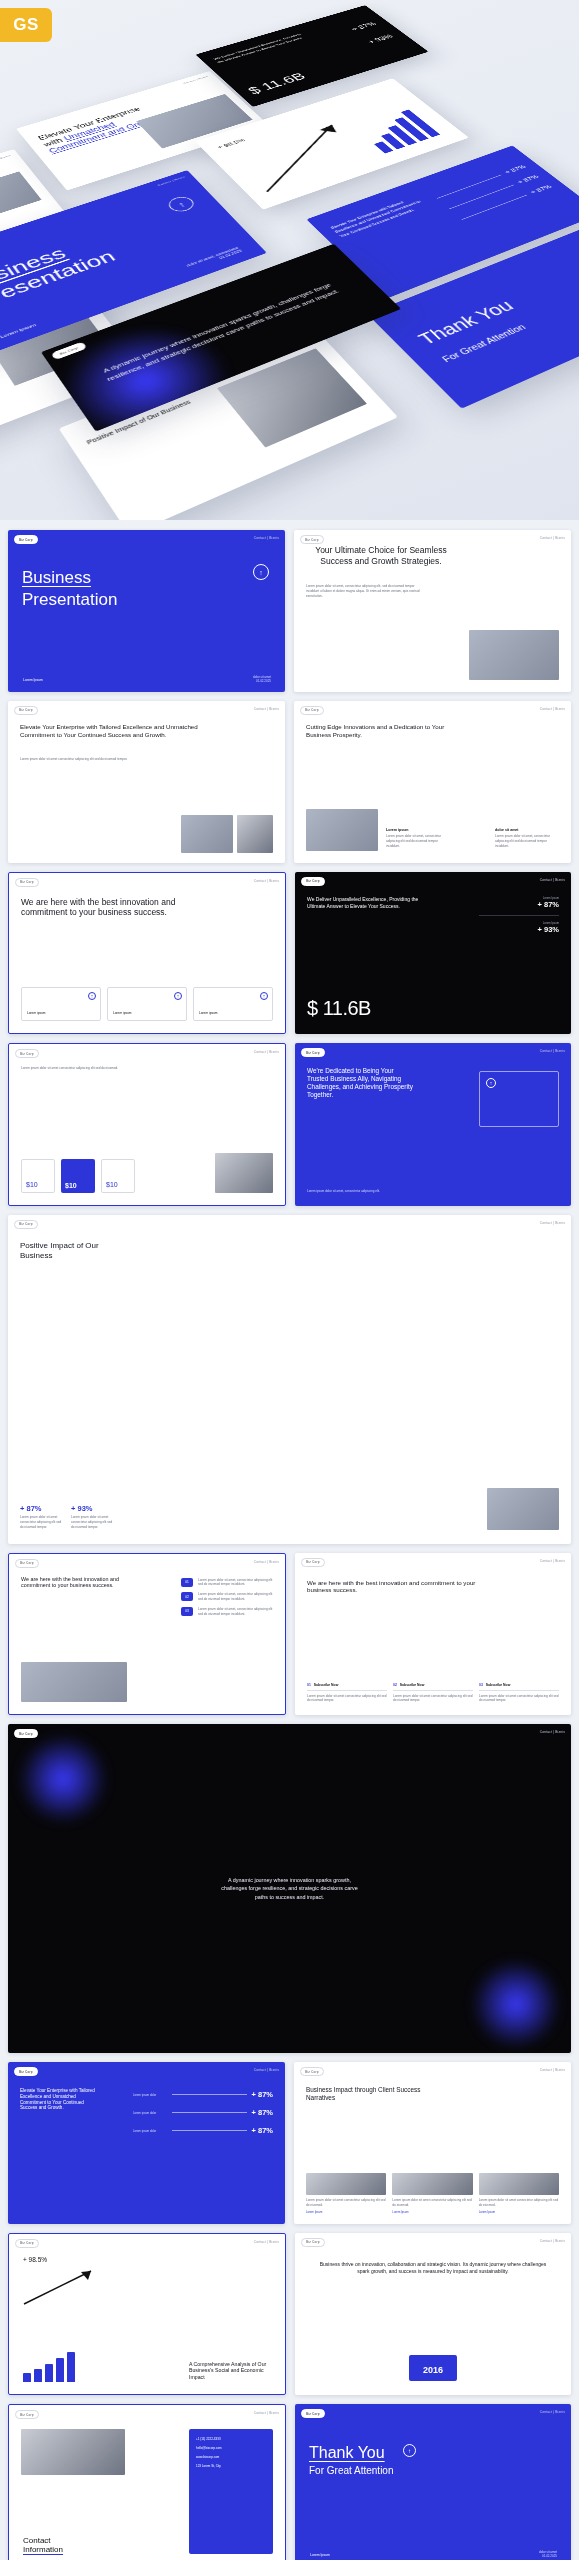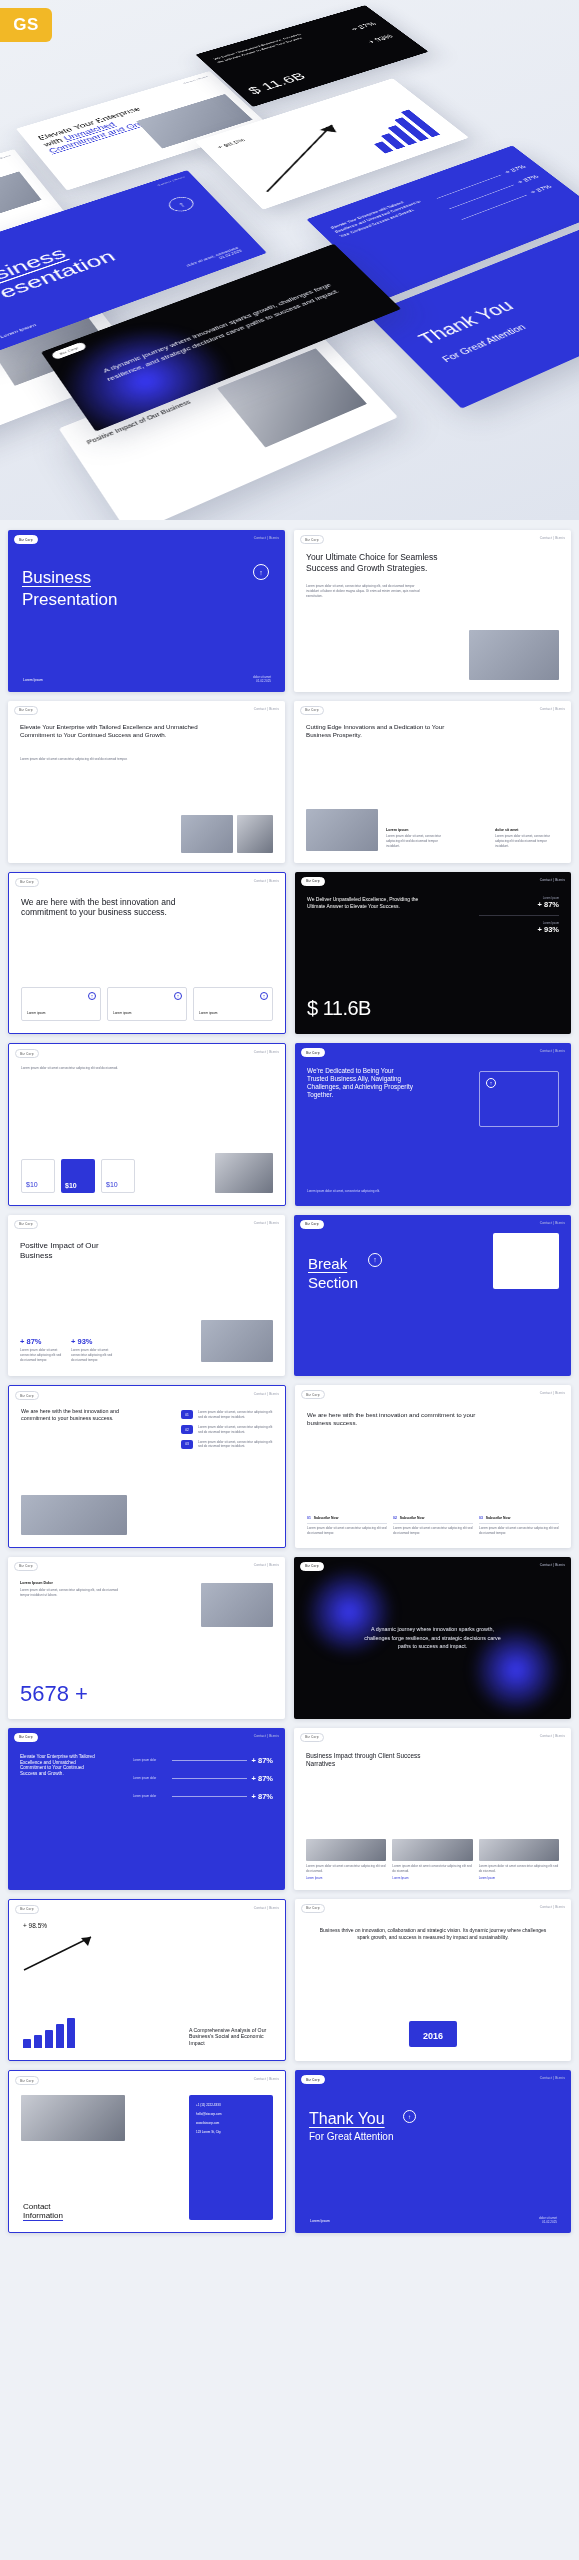--- a/index.html
+++ b/index.html
@@ -184,7 +184,7 @@
     <div class="card">
       <div class="c-tag">Biz Corp</div>
       <div class="c-corner">Contact | Biznis</div>
-      <div style="position:absolute;left:12px;top:22px;width:150px;">
+      <div style="position:absolute;left:12px;top:15px;width:150px;text-align:center;">
         <div class="c-h">Your Ultimate Choice for Seamless Success and Growth Strategies.</div>
       </div>
       <div style="position:absolute;left:12px;top:54px;width:118px;" class="c-p">Lorem ipsum dolor sit amet, consectetur adipiscing elit, sed do eiusmod tempor incididunt ut labore et dolore magna aliqua. Ut enim ad minim veniam, quis nostrud exercitation.</div>

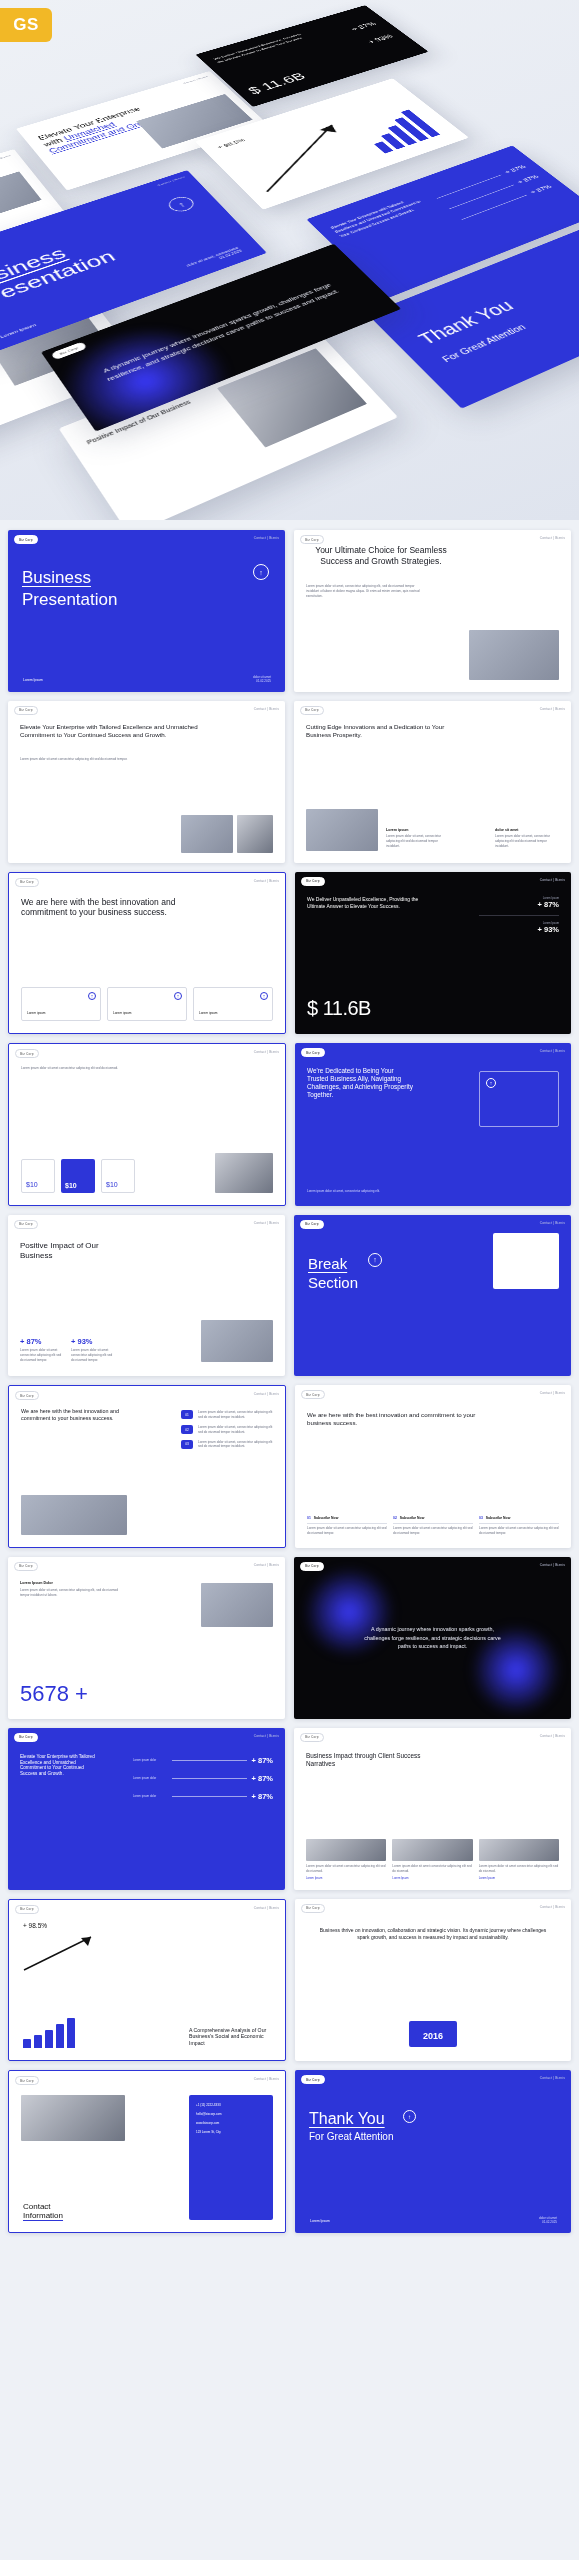--- a/index.html
+++ b/index.html
@@ -308,16 +308,6 @@
       </div>
       <div class="img" style="position:absolute;right:12px;bottom:14px;width:72px;height:42px;"></div>
     </div>
-    <div class="card blue">
-      <div class="c-tag">Biz Corp</div>
-      <div class="c-corner">Contact | Biznis</div>
-      <div style="position:absolute;left:14px;top:40px;">
-        <div style="font-size:15px;color:#fff;text-decoration:underline;text-underline-offset:3px;">Break</div>
-        <div style="font-size:15px;color:#fff;margin-top:2px;">Section</div>
-      </div>
-      <div class="arcw" style="position:absolute;left:74px;top:38px;width:14px;height:14px;">↑</div>
-      <div style="position:absolute;right:12px;top:18px;width:66px;height:56px;background:#fff;border-radius:2px;"></div>
-    </div>
   </div>
 
   <div class="grow">

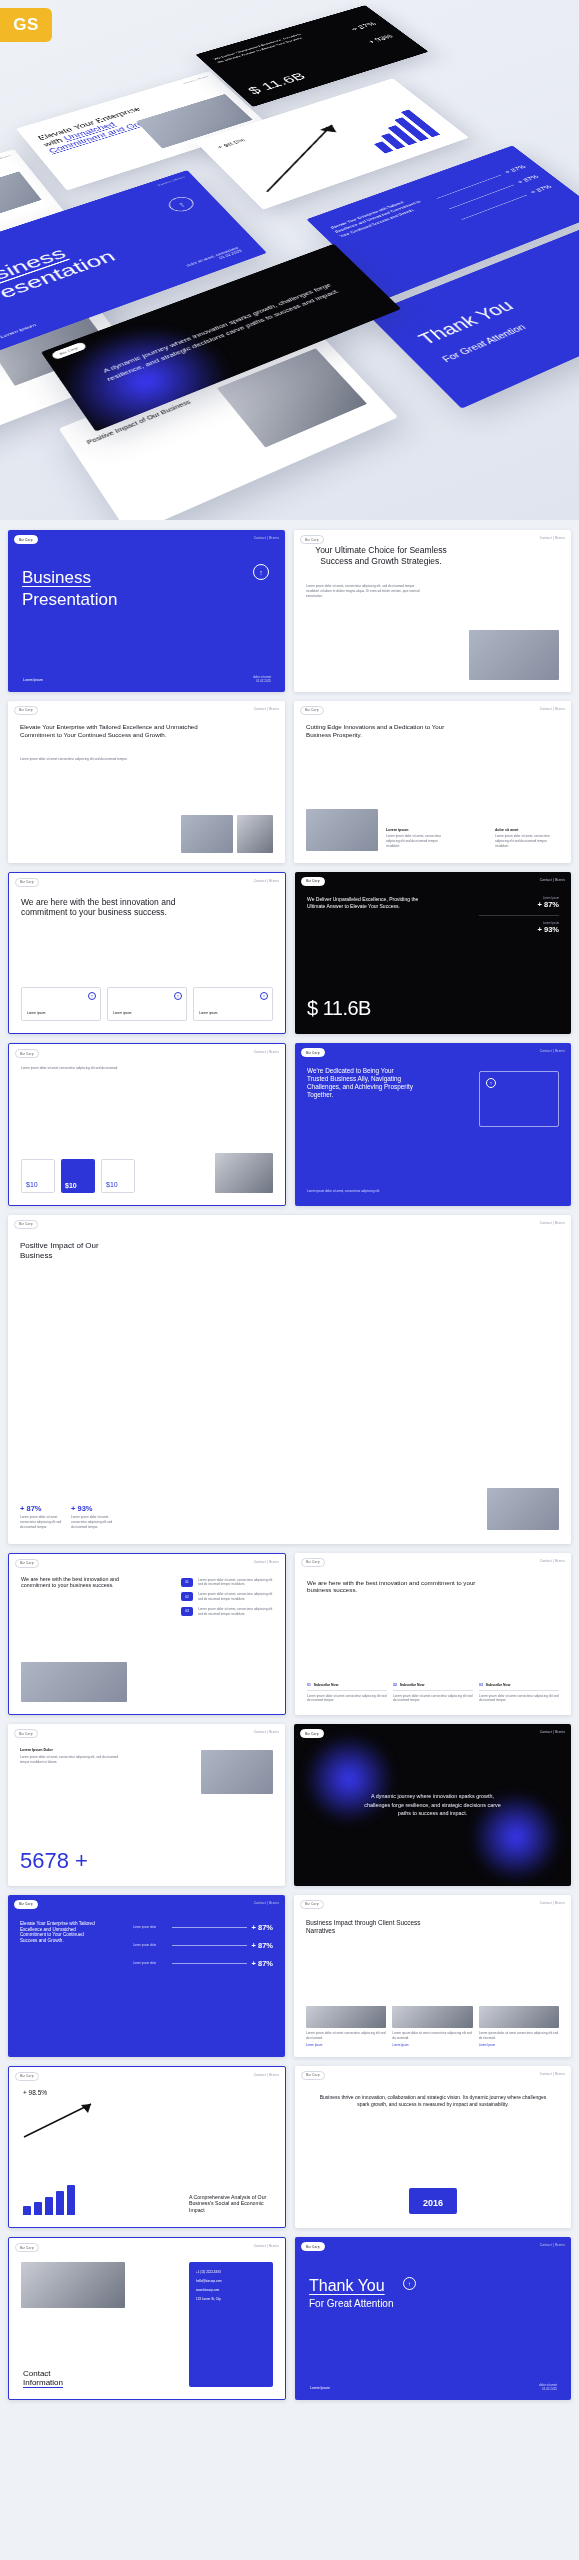--- a/index.html
+++ b/index.html
@@ -369,16 +369,6 @@
   </div>
 
   <div class="grow">
-    <div class="card">
-      <div class="c-tag">Biz Corp</div>
-      <div class="c-corner">Contact | Biznis</div>
-      <div style="position:absolute;left:12px;top:24px;width:106px;">
-        <div style="font-size:3.6px;color:#111;font-weight:600;">Lorem Ipsum Dolor</div>
-        <div class="c-p" style="margin-top:3px;">Lorem ipsum dolor sit amet, consectetur adipiscing elit, sed do eiusmod tempor incididunt ut labore.</div>
-      </div>
-      <div class="c-bigblue" style="position:absolute;left:12px;bottom:12px;">5678 +</div>
-      <div class="img" style="position:absolute;right:12px;top:26px;width:72px;height:44px;"></div>
-    </div>
     <div class="card black">
       <div class="c-tag">Biz Corp</div>
       <div class="c-corner">Contact | Biznis</div>

